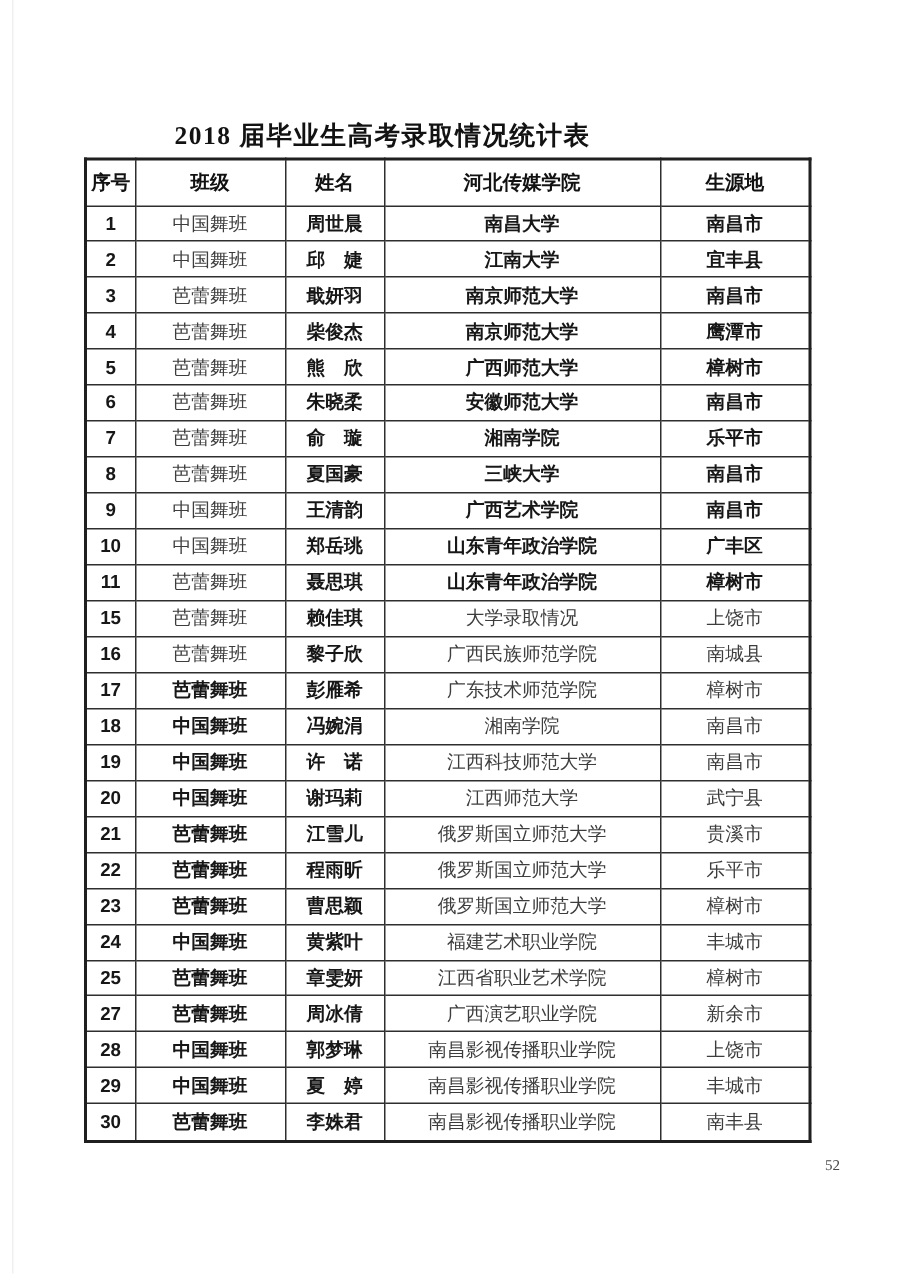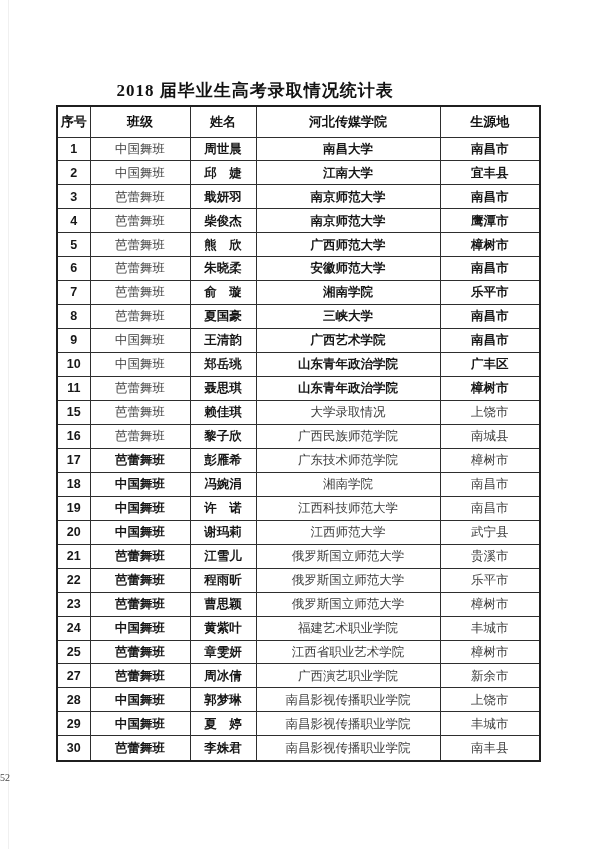--- a/index.html
+++ b/index.html
@@ -62,7 +62,7 @@
   }
   .page-number{
     position:absolute;top:772px;left:0;width:560px;
-    text-align:left;
+    text-align:right;
     font-family:"Liberation Serif",serif;
     font-size:10px;
     color:#474747;

